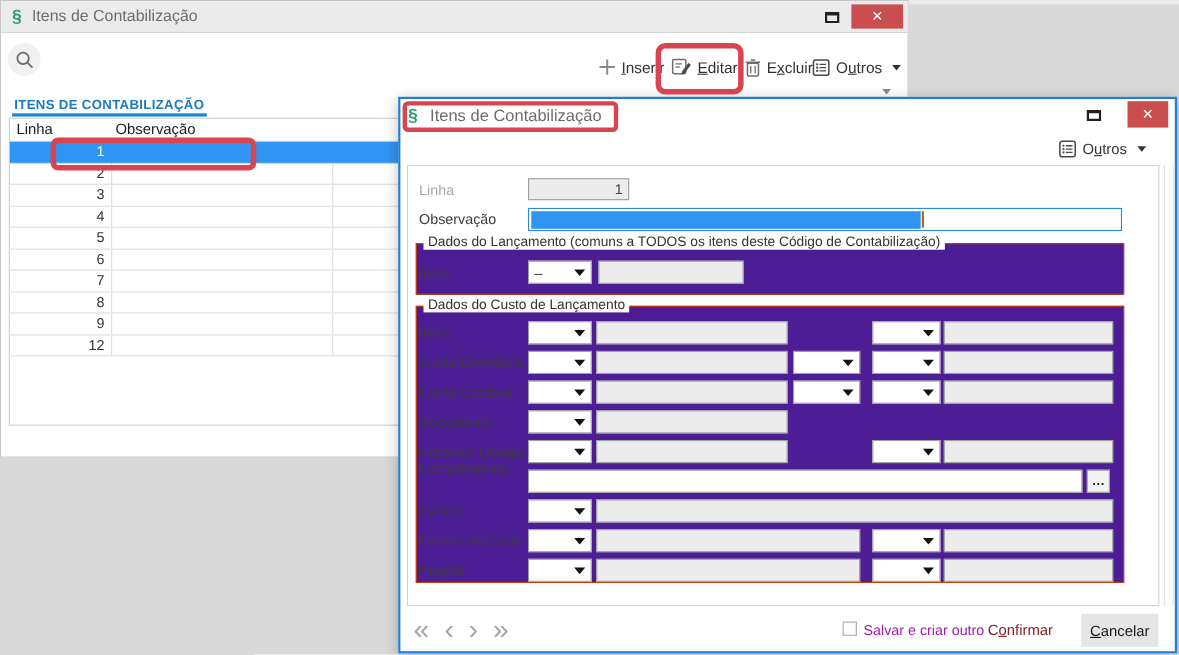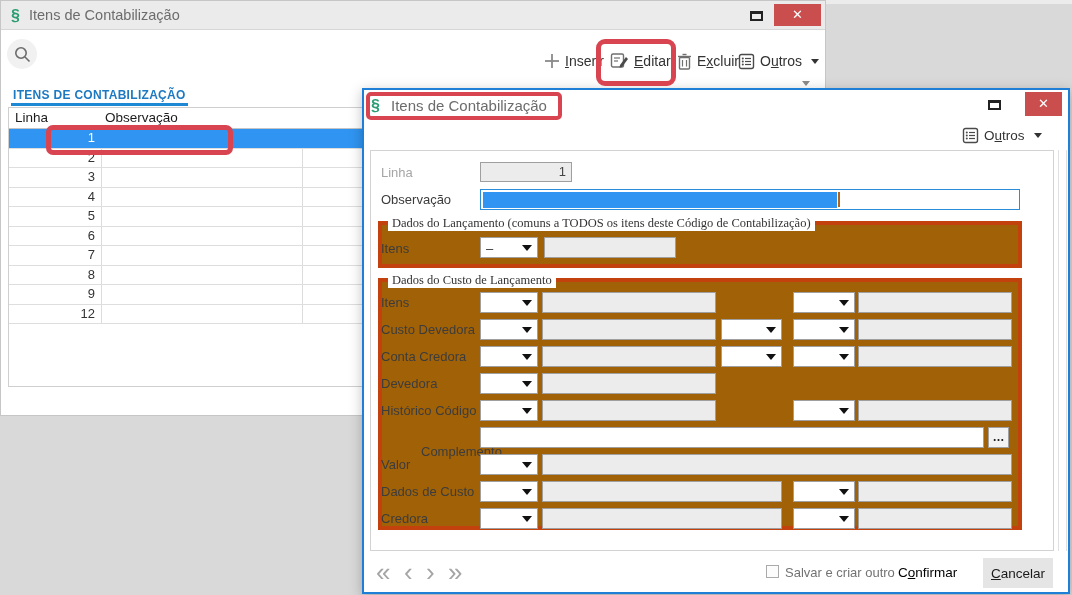--- a/index.html
+++ b/index.html
@@ -45,7 +45,7 @@
   .cmb .arr{position:absolute;right:5px;top:7px;width:0;height:0;
             border-left:5px solid transparent;border-right:5px solid transparent;border-top:6px solid #111;}
   .cmb .val{position:absolute;left:5px;top:3px;font-size:13px;color:#333;}
-  .grp{border:4px solid #c2410c;background:#a16207;font-family:Liberation Serif, serif;}
+  .grp{border:1px solid #c2410c;background:#4c1d95;}
   .gtitle{position:absolute;top:-9px;left:6px;background:#fff;padding:0 4px;font-size:12.5px;color:#333;white-space:nowrap;}
   .sel-block{position:absolute;left:2px;top:2px;height:16px;background:#3095f2;}
   .dots-btn{border:1px solid #9f9f9f;background:#f3f3f3;font-weight:bold;font-size:12px;text-align:center;line-height:16px;color:#222;}

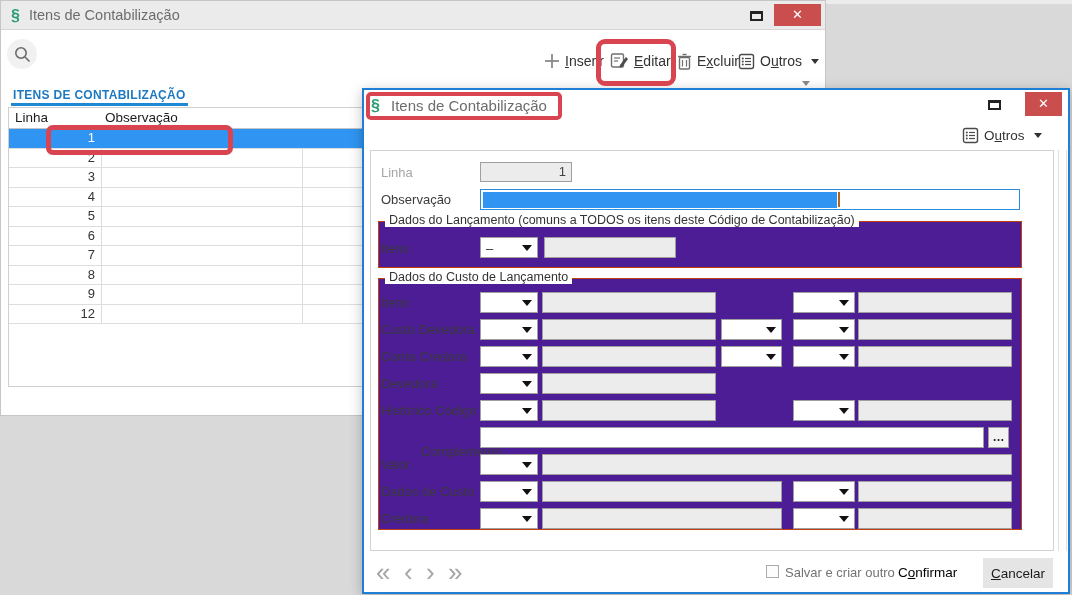--- a/index.html
+++ b/index.html
@@ -278,7 +278,7 @@
     </div>
   <div class="abs inp" style="left:494px;top:256px;width:154px;height:21px;"></div>
 
-  <span class="abs lbl" style="left:17px;top:286px;">Devedora</span>
+  <span class="abs lbl" style="left:17px;top:286px;">Documento</span>
   <div class="abs cmb" style="left:116px;top:283px;">
       <span class="arr"></span>
     </div>

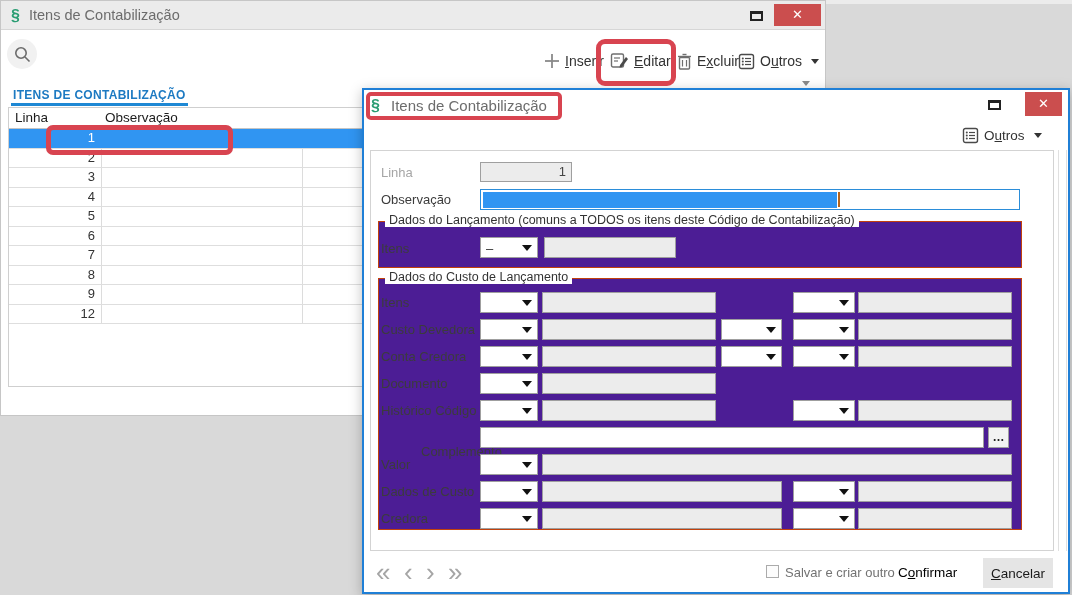--- a/index.html
+++ b/index.html
@@ -294,7 +294,7 @@
     </div>
   <div class="abs inp" style="left:494px;top:310px;width:154px;height:21px;"></div>
 
-  <span class="abs lbl" style="left:17px;top:354px;margin-left:40px;">Complemento</span>
+  <span class="abs lbl" style="left:17px;top:328px;">Complemento</span>
   <div class="abs inp inp-w" style="left:116px;top:337px;width:504px;height:21px;"></div>
   <div class="abs dots-btn" style="left:624px;top:337px;width:21px;height:21px;line-height:18px;">…</div>
 

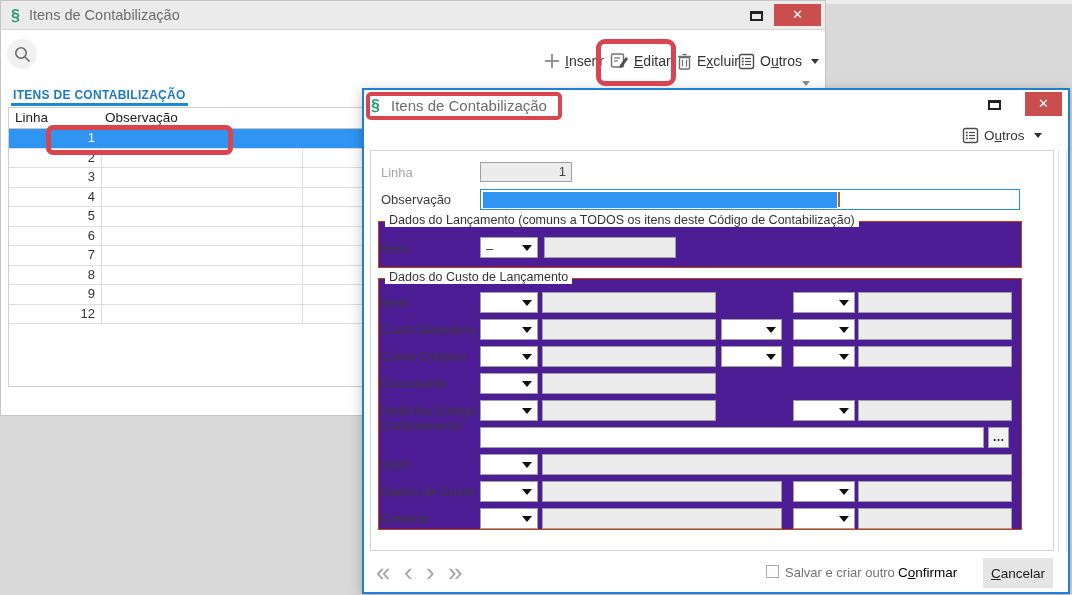--- a/index.html
+++ b/index.html
@@ -298,7 +298,7 @@
   <div class="abs inp inp-w" style="left:116px;top:337px;width:504px;height:21px;"></div>
   <div class="abs dots-btn" style="left:624px;top:337px;width:21px;height:21px;line-height:18px;">…</div>
 
-  <span class="abs lbl" style="left:17px;top:367px;">Valor</span>
+  <span class="abs lbl" style="left:17px;top:367px;">Centro</span>
   <div class="abs cmb" style="left:116px;top:364px;">
       <span class="arr"></span>
     </div>

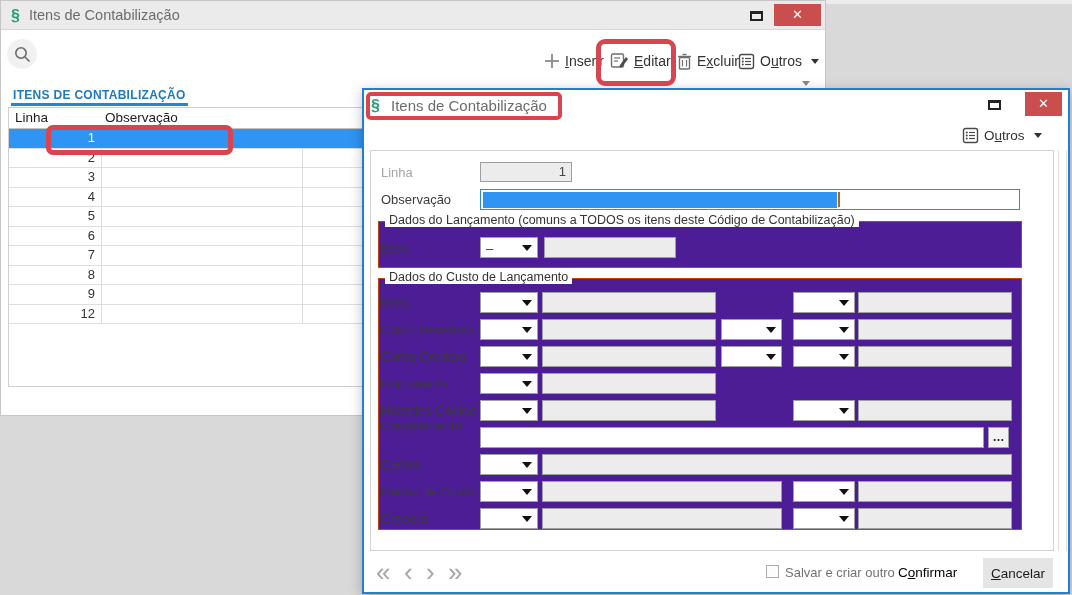--- a/index.html
+++ b/index.html
@@ -304,7 +304,7 @@
     </div>
   <div class="abs inp" style="left:178px;top:364px;width:470px;height:21px;"></div>
 
-  <span class="abs lbl" style="left:17px;top:394px;">Dados de Custo</span>
+  <span class="abs lbl" style="left:17px;top:394px;">Centro de Custo</span>
   <div class="abs cmb" style="left:116px;top:391px;">
       <span class="arr"></span>
     </div>

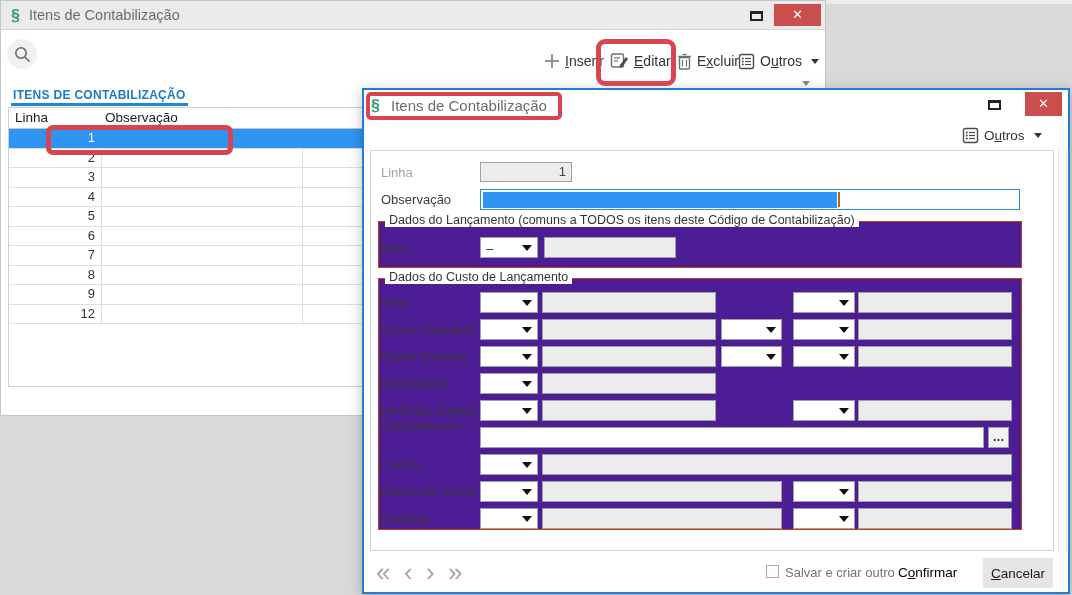--- a/index.html
+++ b/index.html
@@ -314,7 +314,7 @@
     </div>
   <div class="abs inp" style="left:494px;top:391px;width:154px;height:21px;"></div>
 
-  <span class="abs lbl" style="left:17px;top:421px;">Credora</span>
+  <span class="abs lbl" style="left:17px;top:421px;">Projeto</span>
   <div class="abs cmb" style="left:116px;top:418px;">
       <span class="arr"></span>
     </div>

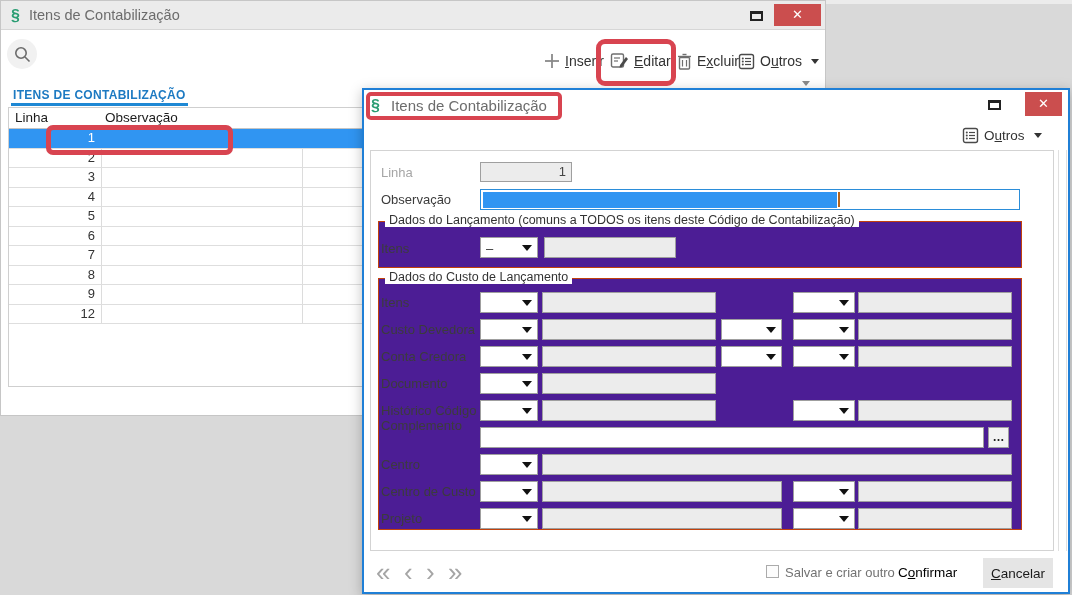--- a/index.html
+++ b/index.html
@@ -330,7 +330,7 @@
   <span class="abs nav-arrow" style="left:84px;top:470px;">»</span>
 
   <div class="abs chk" style="left:402px;top:475px;"></div>
-  <span class="abs lbl" style="left:421px;top:475px;color:#737373;">Salvar e criar outro</span>
+  <span class="abs lbl" style="left:421px;top:475px;color:#a21caf;">Salvar e criar outro</span>
   <span class="abs btn-dis" style="left:534px;top:475px;">C<u>o</u>nfirmar</span>
   <div class="abs btn-flat" style="left:619px;top:468px;width:70px;height:30px;">
     <span><u>C</u>ancelar</span>

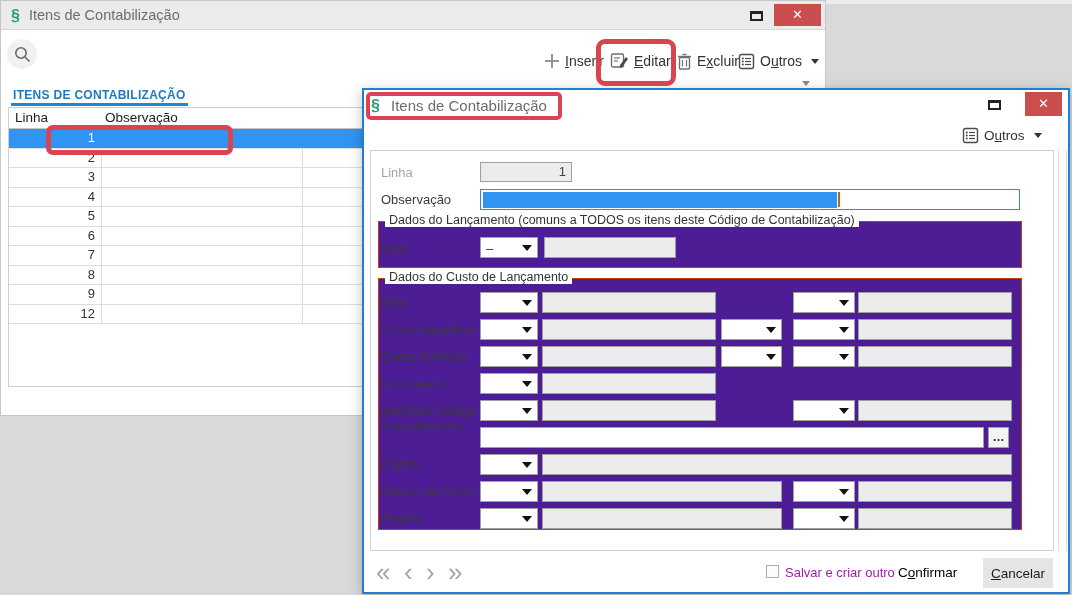--- a/index.html
+++ b/index.html
@@ -52,7 +52,7 @@
   .nav-arrow{font-size:26px;color:#a5a5a5;line-height:24px;}
   .chk{width:13px;height:13px;border:1px solid #ababab;background:#fcfcfc;}
   .btn-flat{background:#e5e5e5;color:#1a1a1a;font-size:13.5px;display:flex;align-items:center;justify-content:center;}
-  .btn-dis{color:#000000;font-size:13.5px;}
+  .btn-dis{color:#7f1d1d;font-size:13.5px;}
   .btn-flat u,.btn-dis u{text-decoration:underline;}
   .vline{border-left:1px solid #e0e0e0;width:0;}
   .caret-sm{width:0;height:0;border-left:4px solid transparent;border-right:4px solid transparent;border-top:5px solid #333;}

